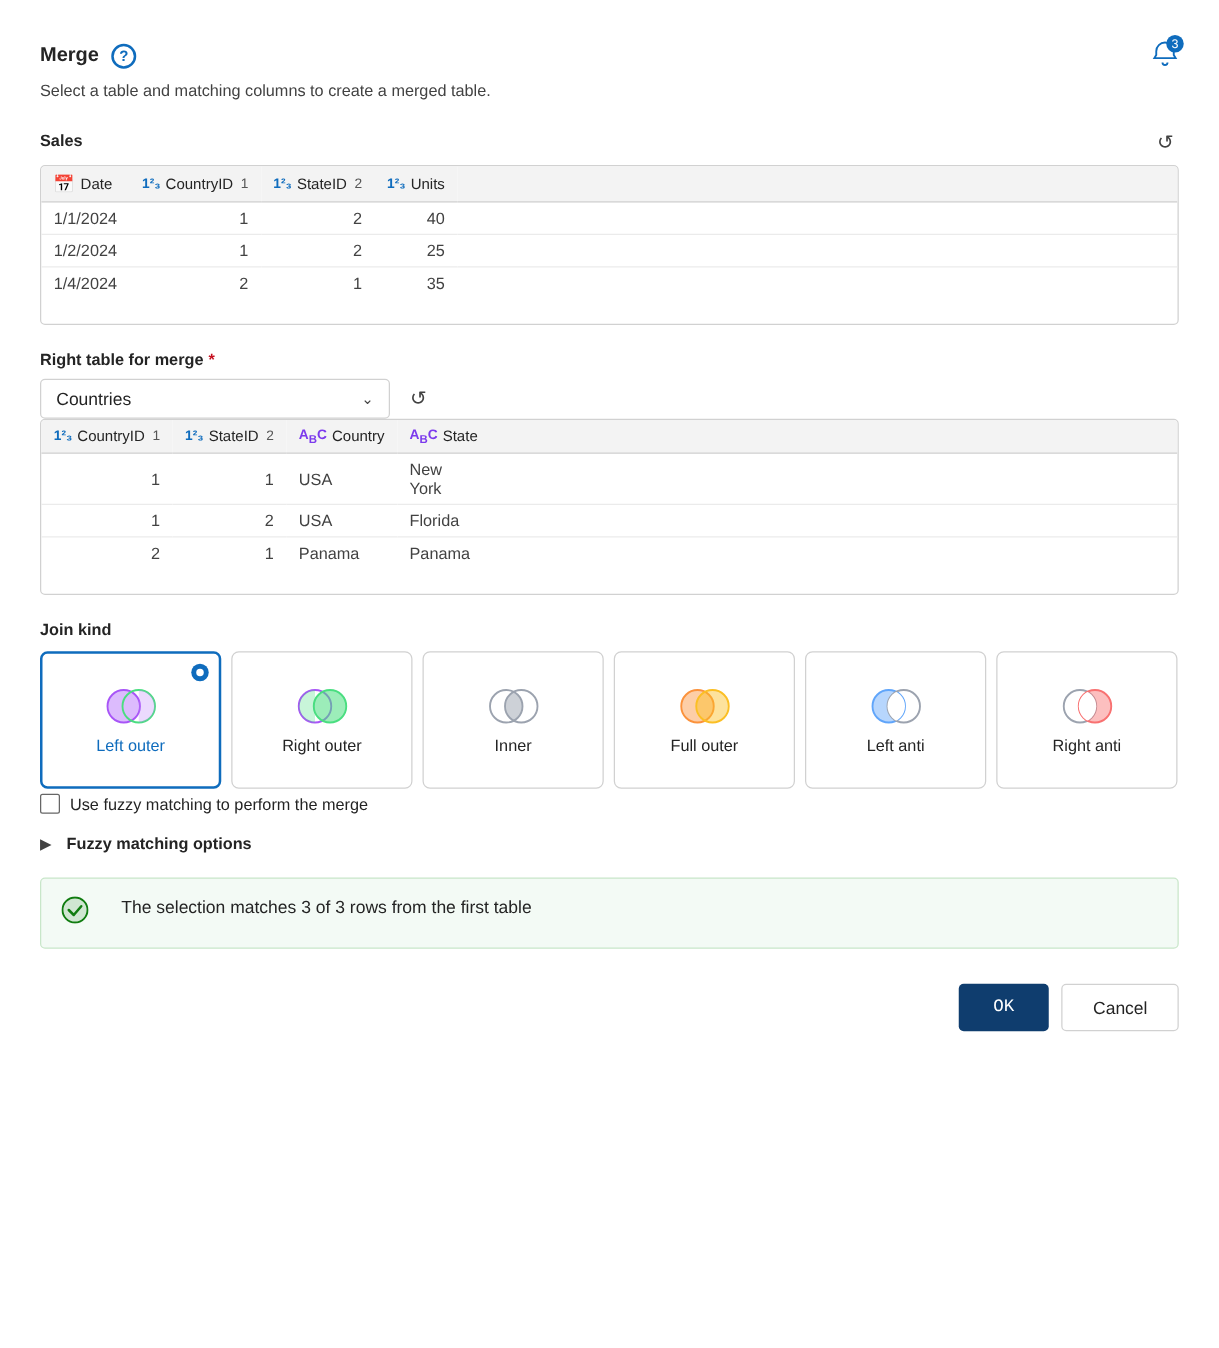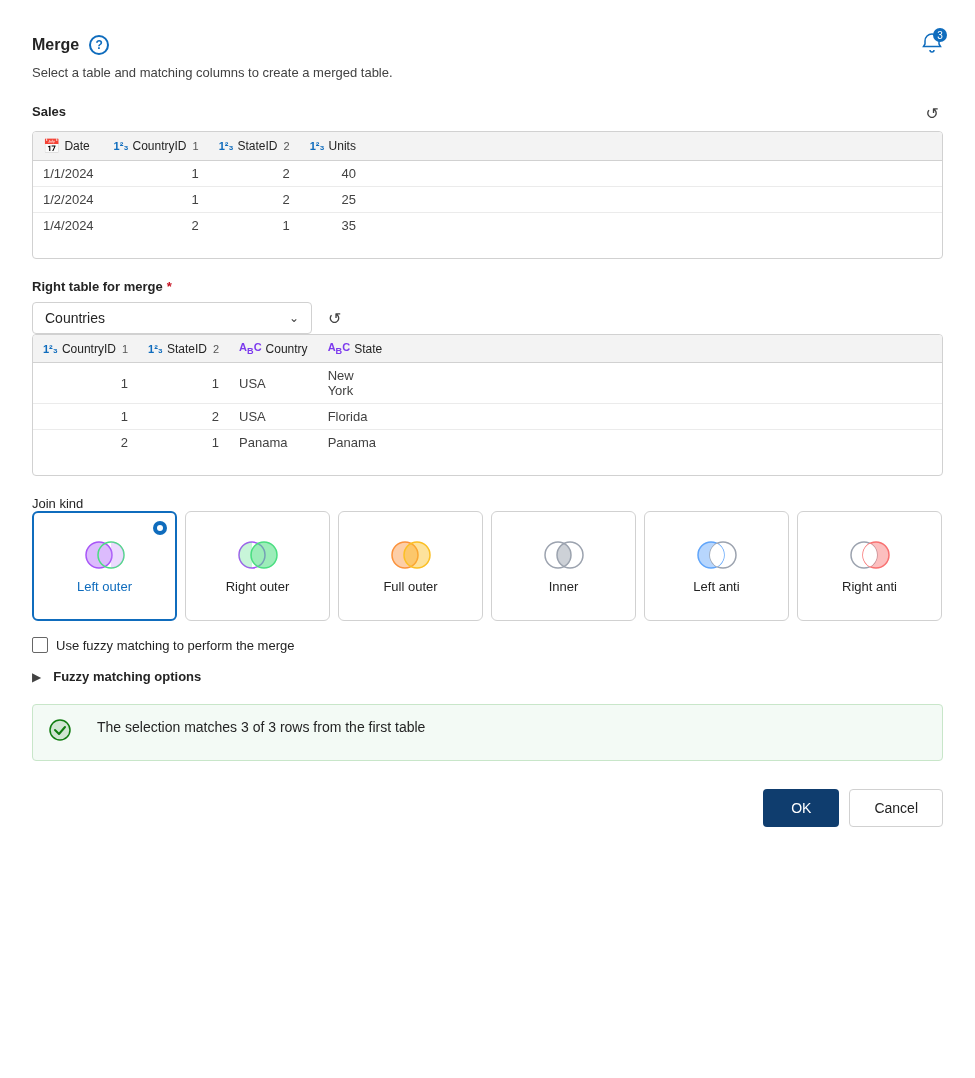--- a/index.html
+++ b/index.html
@@ -153,7 +153,8 @@
     
     .join-kind-label {
       font-size: 13px;
-      font-weight: 400;
+      font-weight: 700;
+      margin-bottom: 10px;
     }
     .join-options {
       display: flex;

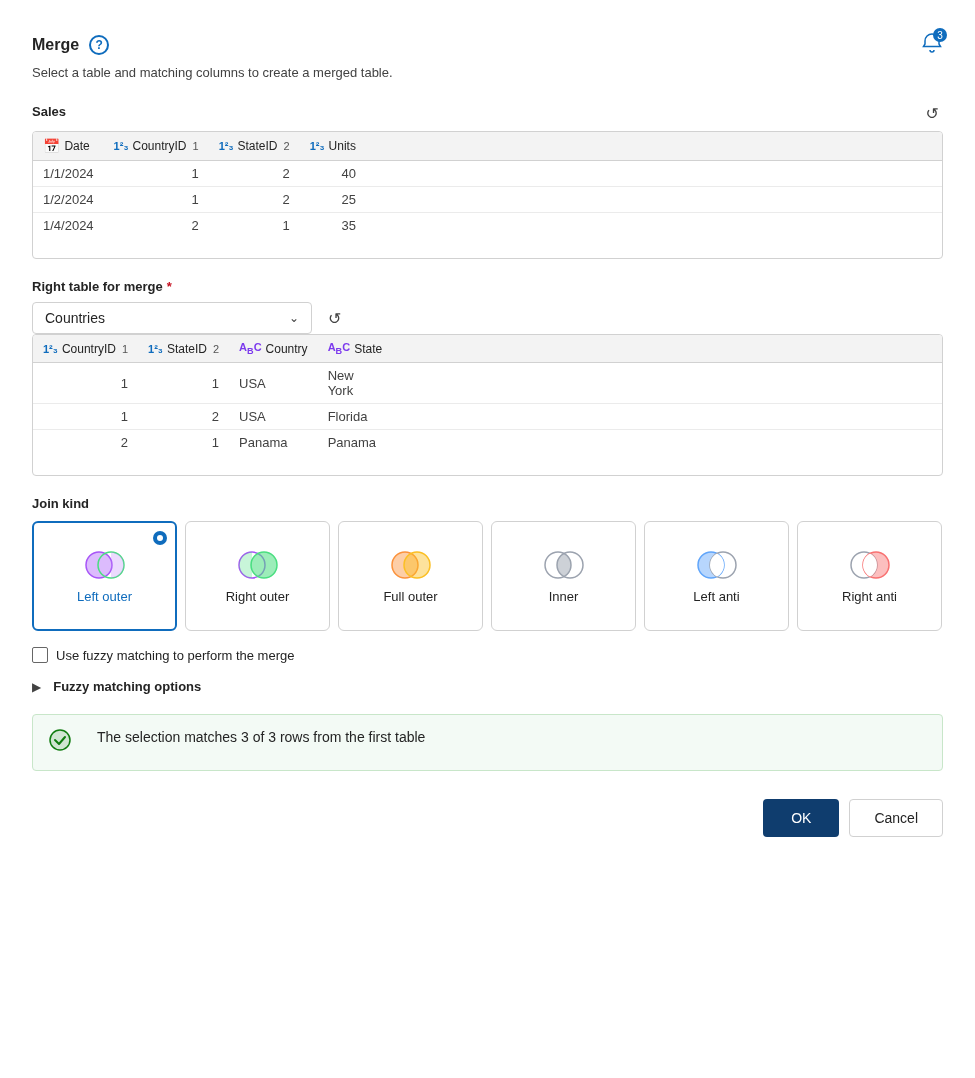--- a/index.html
+++ b/index.html
@@ -159,7 +159,7 @@
     .join-options {
       display: flex;
       gap: 8px;
-      margin-bottom: 16px;
+      margin-bottom: 4px;
     }
     .join-card {
       border: 1px solid #d1d1d1;

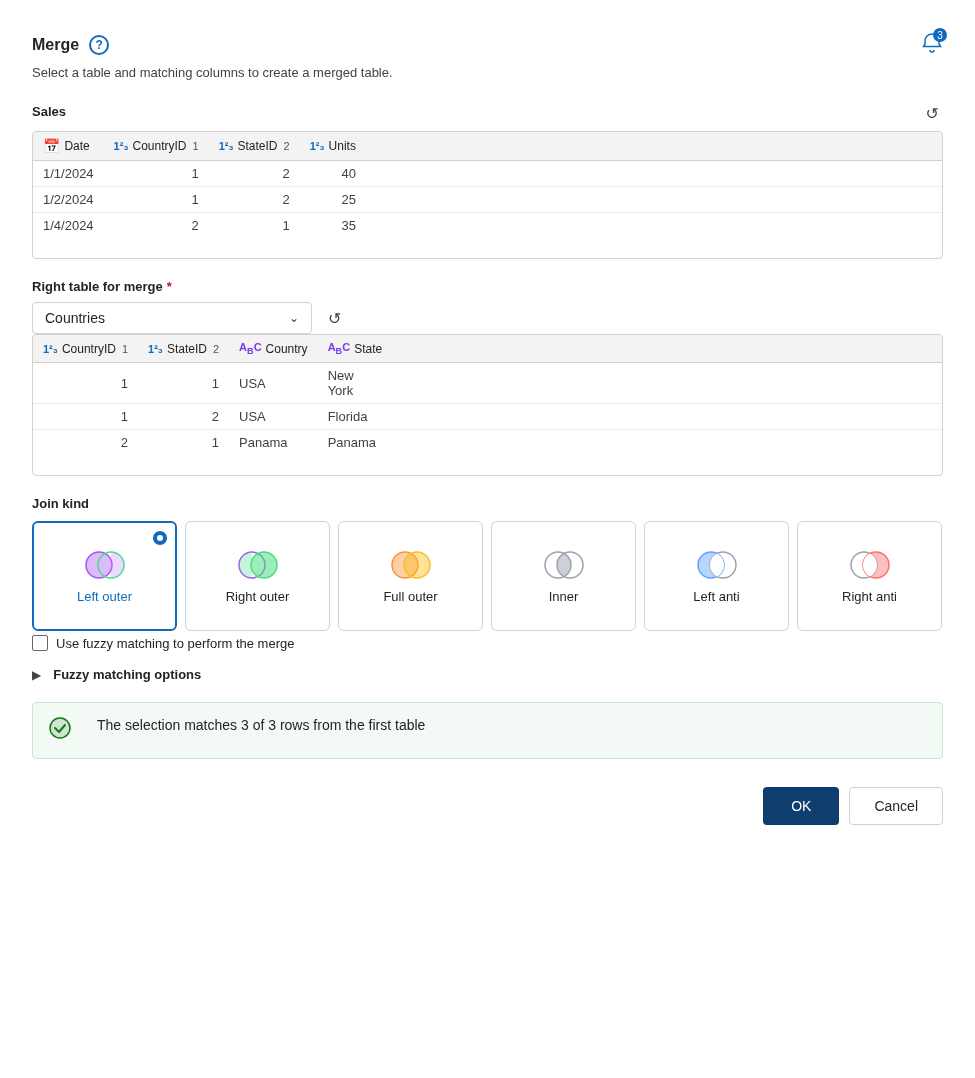--- a/index.html
+++ b/index.html
@@ -456,14 +456,6 @@
 
   <div class="join-card">
     <svg width="48" height="32" viewBox="0 0 48 32">
-      <circle cx="18" cy="16" r="13" fill="#fb923c" fill-opacity="0.45" stroke="#fb923c" stroke-width="1.5"></circle>
-      <circle cx="30" cy="16" r="13" fill="#fbbf24" fill-opacity="0.45" stroke="#fbbf24" stroke-width="1.5"></circle>
-    </svg>
-    <span class="join-card-label">Full outer</span>
-  </div>
-
-  <div class="join-card">
-    <svg width="48" height="32" viewBox="0 0 48 32">
       <circle cx="18" cy="16" r="13" fill="none" stroke="#9ca3af" stroke-width="1.5"></circle>
       <circle cx="30" cy="16" r="13" fill="none" stroke="#9ca3af" stroke-width="1.5"></circle>
       <clipPath id="clip-inner-l">
@@ -472,6 +464,14 @@
       <circle cx="30" cy="16" r="13" fill="#9ca3af" fill-opacity="0.5" clip-path="url(#clip-inner-l)"></circle>
     </svg>
     <span class="join-card-label">Inner</span>
+  </div>
+
+  <div class="join-card">
+    <svg width="48" height="32" viewBox="0 0 48 32">
+      <circle cx="18" cy="16" r="13" fill="#fb923c" fill-opacity="0.45" stroke="#fb923c" stroke-width="1.5"></circle>
+      <circle cx="30" cy="16" r="13" fill="#fbbf24" fill-opacity="0.45" stroke="#fbbf24" stroke-width="1.5"></circle>
+    </svg>
+    <span class="join-card-label">Full outer</span>
   </div>
 
   <div class="join-card">

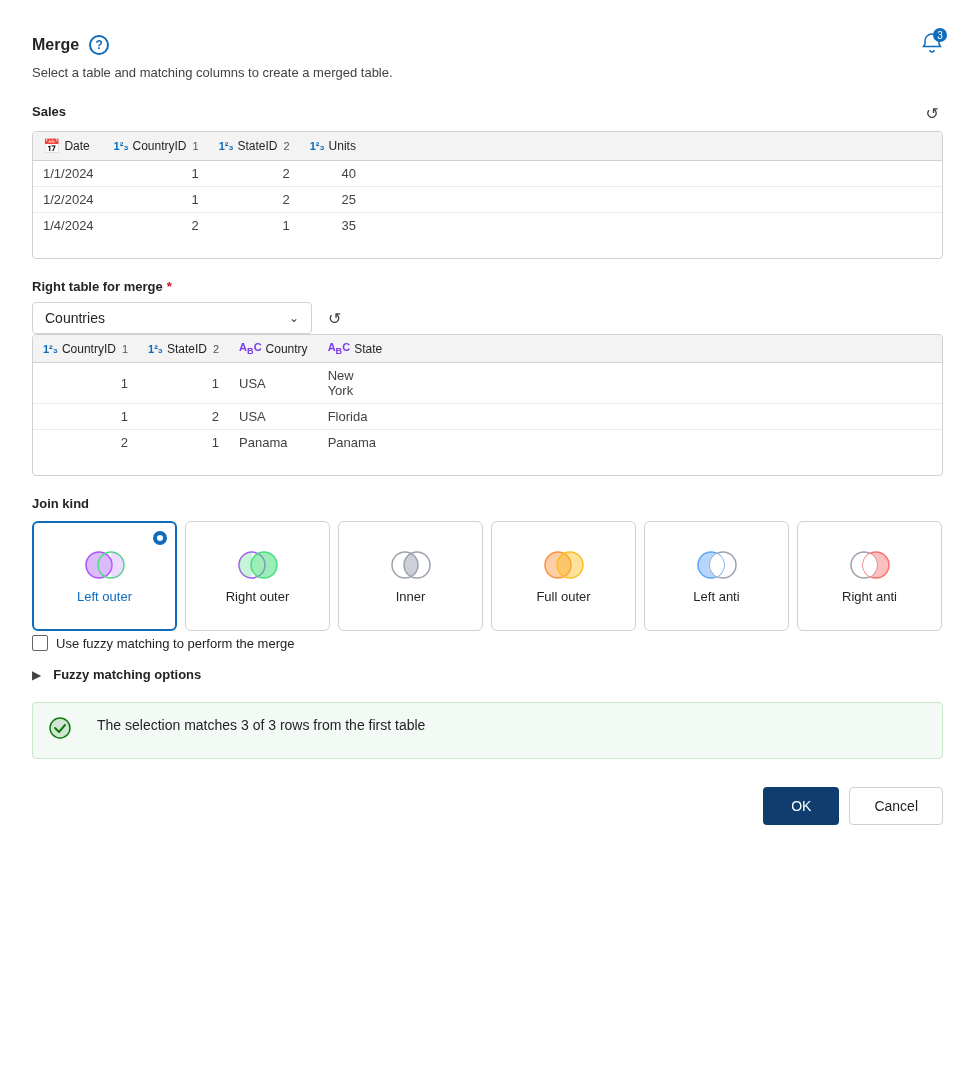--- a/index.html
+++ b/index.html
@@ -257,6 +257,7 @@
       font-size: 14px;
       cursor: pointer;
       font-weight: 500;
+      font-family: Liberation Mono, monospace;
     }
     .btn-cancel {
       background: #fff;

